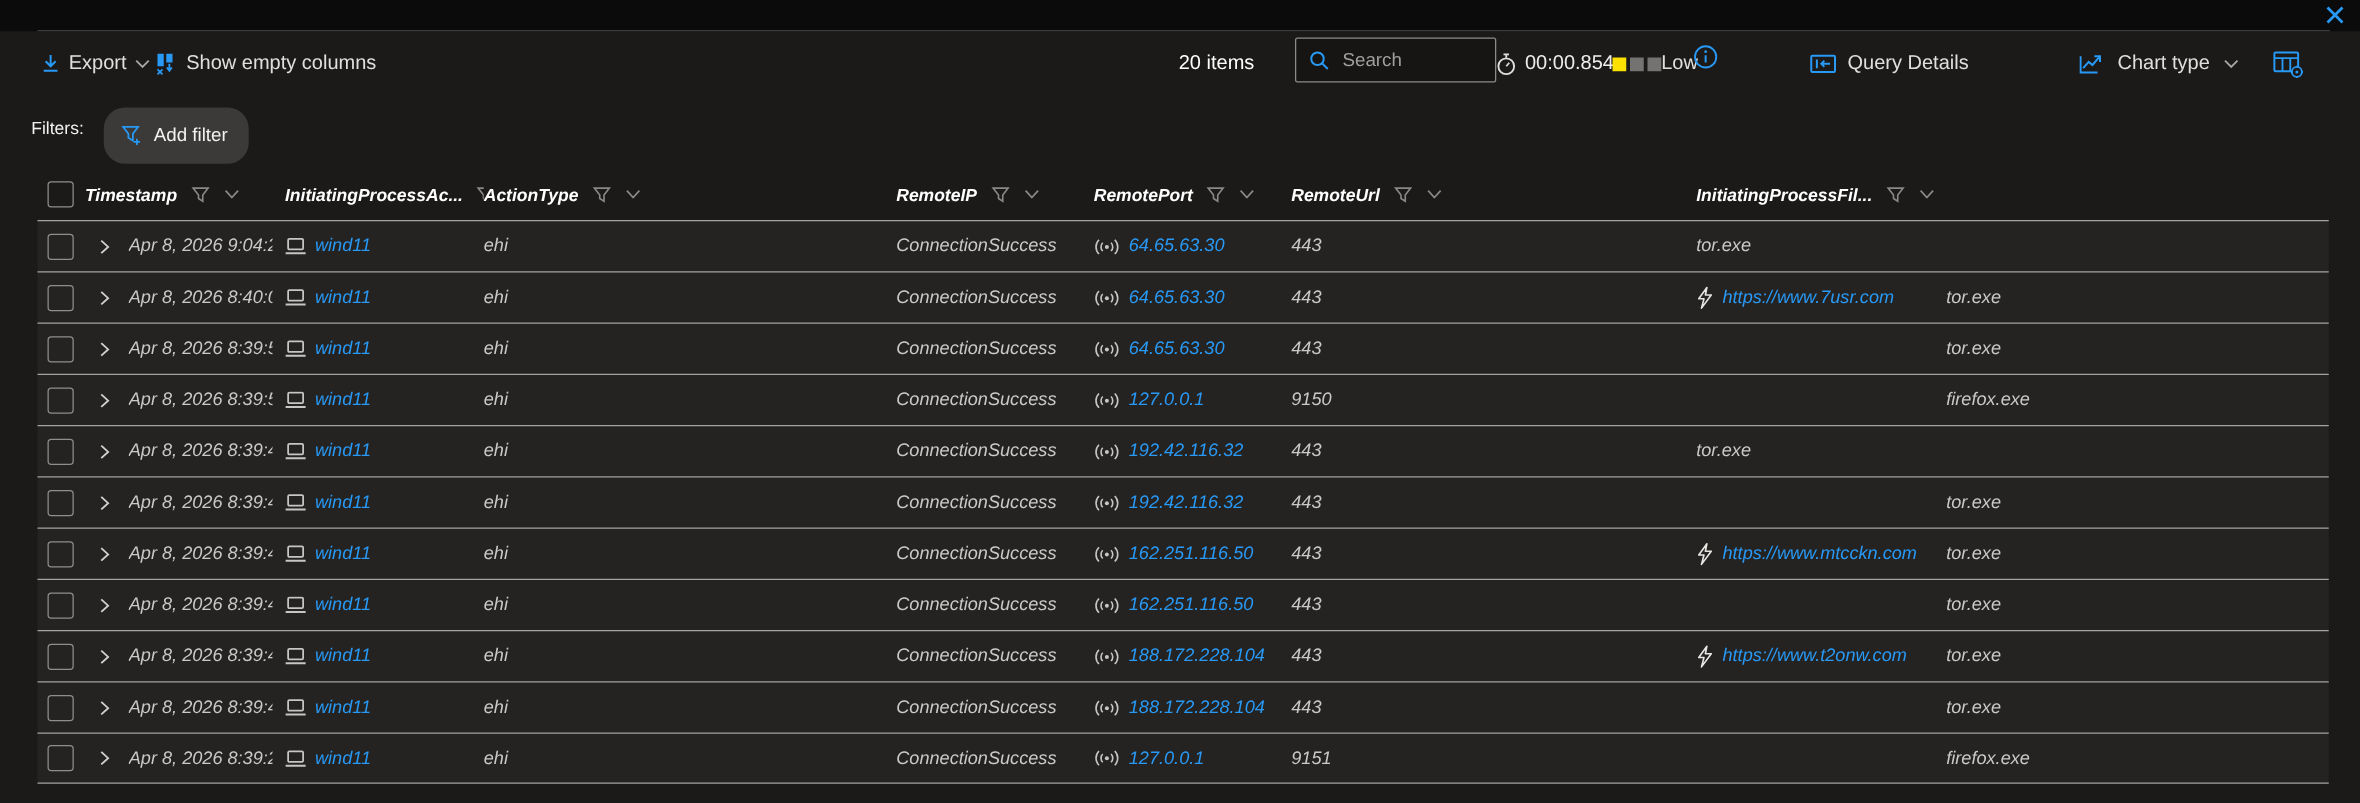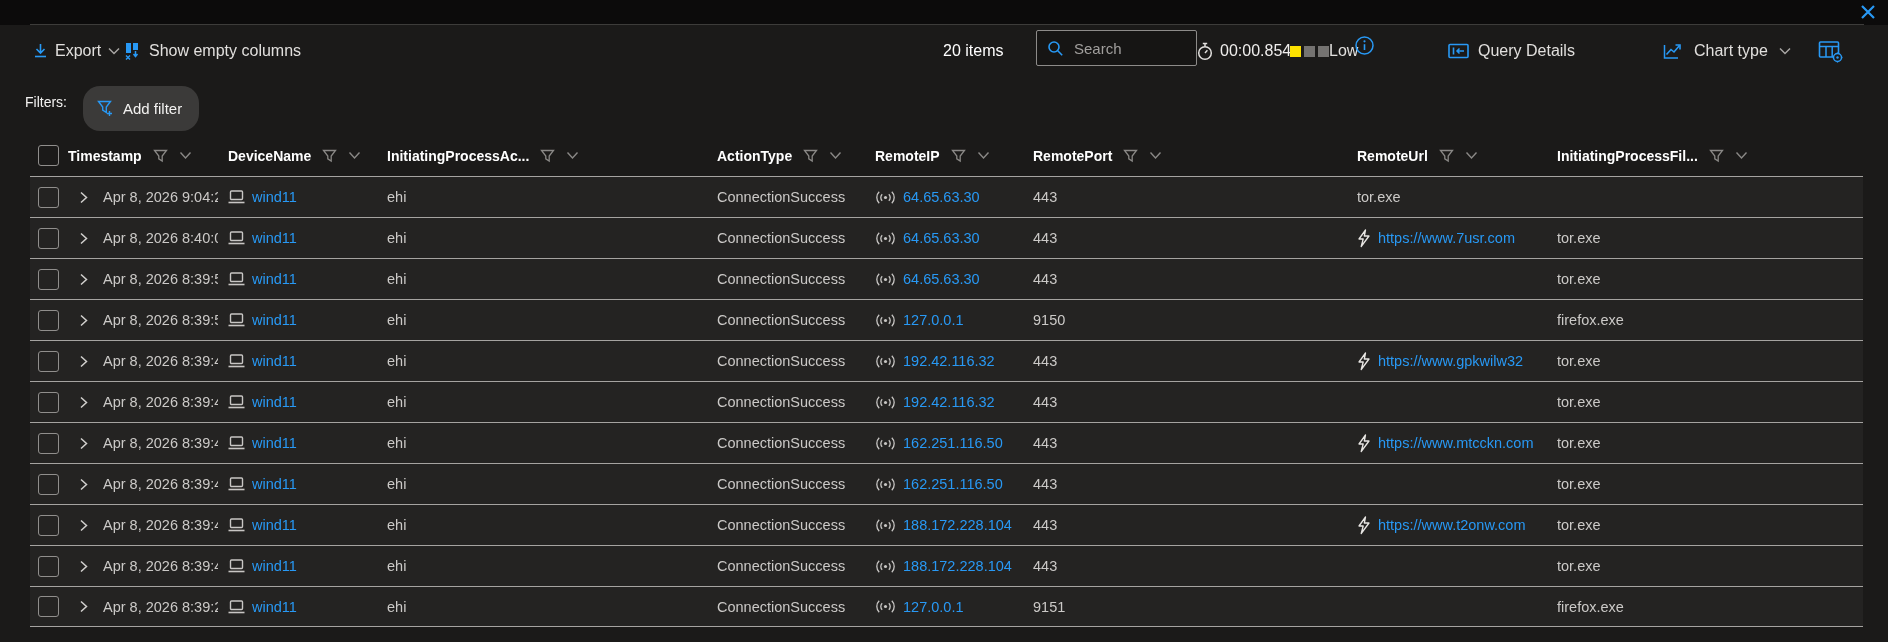--- a/index.html
+++ b/index.html
@@ -43,7 +43,7 @@
     color:#f3f2f1;font-size:15px;font-family:inherit;}
   
   .table{position:absolute;left:30px;top:135px;width:1833px;}
-  .grid{display:grid;grid-template-columns:38px 160px 159px 330px 158px 158px 324px 200px 306px;}
+  .grid{display:grid;grid-template-columns:38px 160px 159px 330px 158px 158px 324px 200px 306px;font-style:italic;}
   .thead{height:41px;}
   .hcell{display:flex;align-items:center;gap:11px;overflow:hidden;white-space:nowrap;padding-right:8px;}
   .hlabel{color:#ffffff;font-weight:bold;font-size:14px;}

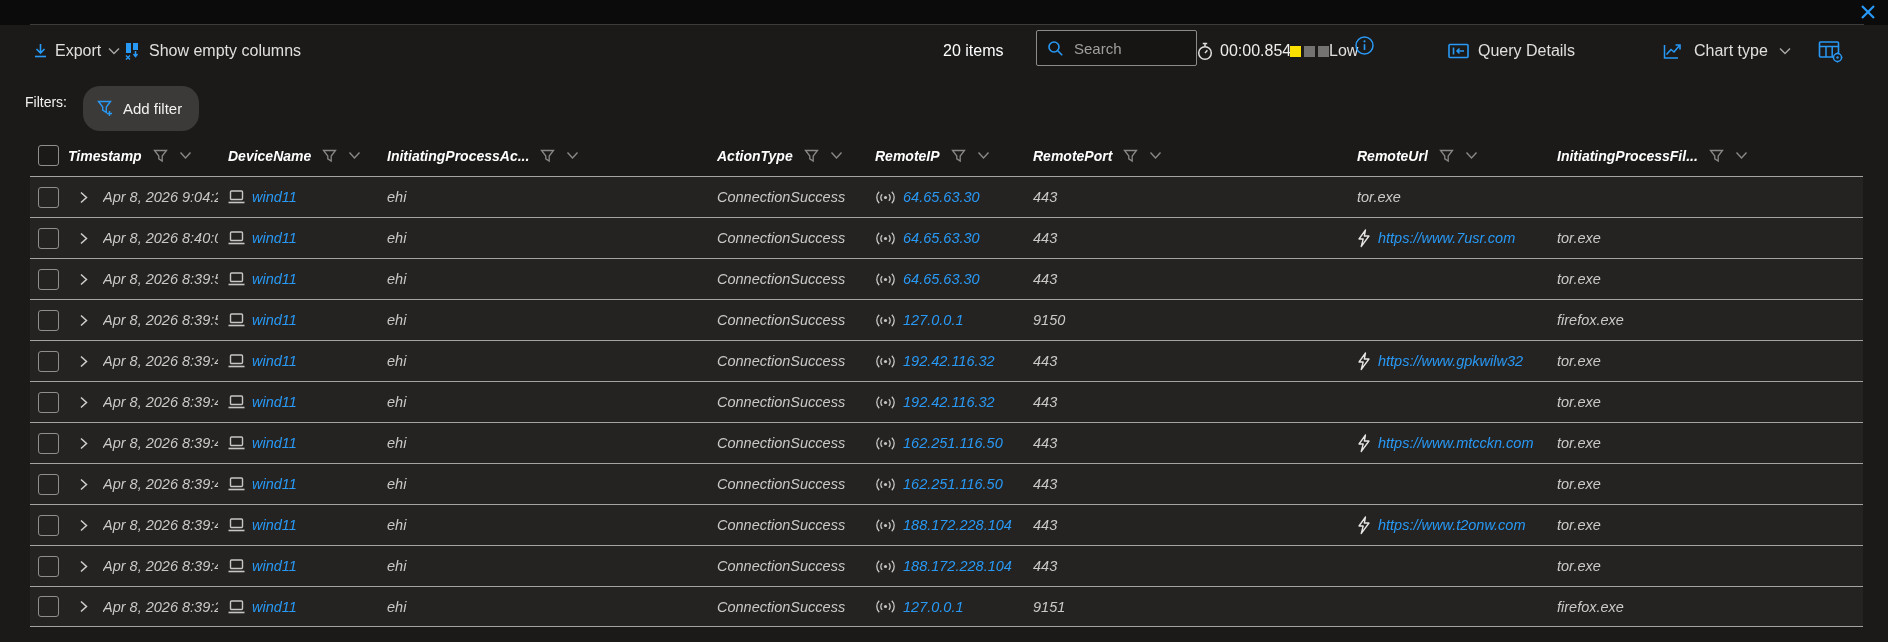--- a/index.html
+++ b/index.html
@@ -212,19 +212,6 @@
         </span>
       </div>
       <div class="hcell">
-        <span class="hlabel">DeviceName</span>
-        <span>
-          <svg width="15" height="14" viewBox="0 0 15 14">
-            <path d="M1.5 1.5 H13.5 L9.2 7 V12 L5.8 9.8 V7 Z" stroke="#8a8886" stroke-width="1.3" fill="none"></path>
-          </svg>
-        </span>
-        <span>
-          <svg width="13" height="9" viewBox="0 0 13 9">
-            <path d="M1.5 1.5 L6.5 7 L11.5 1.5" stroke="#8a8886" stroke-width="1.4" fill="none"></path>
-          </svg>
-        </span>
-      </div>
-      <div class="hcell">
         <span class="hlabel">InitiatingProcessAc...</span>
         <span>
           <svg width="15" height="14" viewBox="0 0 15 14">

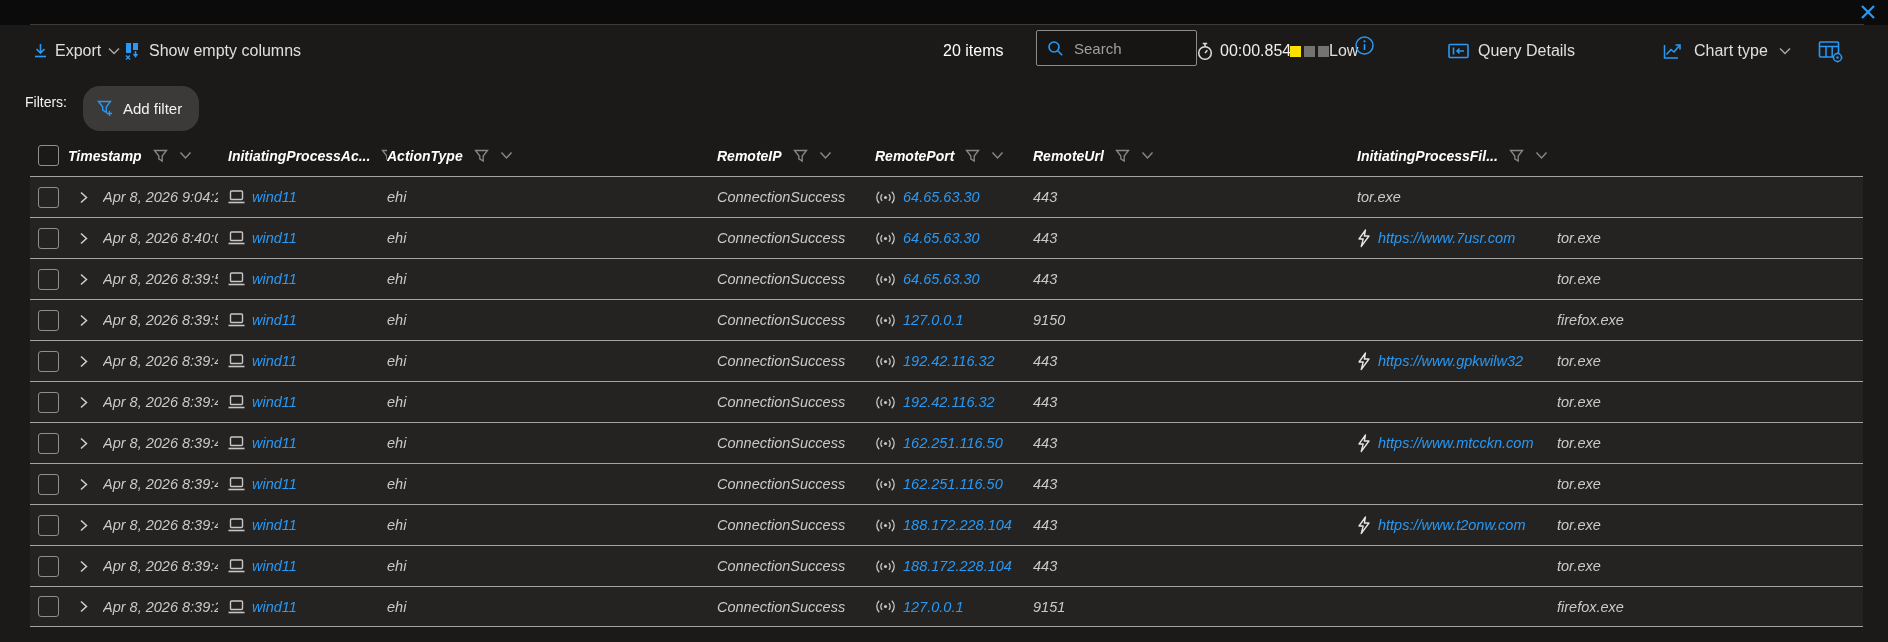--- a/index.html
+++ b/index.html
@@ -483,13 +483,88 @@
       <a class="lnk f-ip">192.42.116.32</a>
     </div>
     <div class="cell f-port">443</div>
+    <div class="cell f-file">tor.exe</div>
+  </div>
+
+  <div class="trow grid">
+    <div class="cell cell-select">
+      <div class="checkbox"></div>
+    </div>
+    <div class="cell">
+      <span class="expander">
+        <svg width="11" height="13" viewBox="0 0 11 13">
+              <path d="M3 1.5 L8.5 6.5 L3 11.5" stroke="#d2d0ce" stroke-width="1.5" fill="none"></path>
+            </svg>
+      </span>
+      <span class="ts-text f-ts">Apr 8, 2026 8:39:47 PM</span>
+    </div>
+    <div class="cell">
+      <span class="ico">
+        <svg width="17" height="14" viewBox="0 0 17 14">
+              <rect x="2.5" y="1" width="12" height="8.5" rx="1" stroke="#c8c6c4" stroke-width="1.4" fill="none"></rect>
+              <path d="M0.5 12.5 H16.5" stroke="#c8c6c4" stroke-width="1.6"></path>
+            </svg>
+      </span>
+      <a class="lnk f-device">wind11</a>
+    </div>
+    <div class="cell f-account">ehi</div>
+    <div class="cell f-action">ConnectionSuccess</div>
+    <div class="cell">
+      <span class="ico">
+        <svg width="21" height="13" viewBox="0 0 21 13">
+              <circle cx="10.5" cy="6.5" r="1.6" fill="#c8c6c4"></circle>
+              <path d="M7.2 3.2 a4.6 4.6 0 0 0 0 6.6 M13.8 3.2 a4.6 4.6 0 0 1 0 6.6" stroke="#c8c6c4" stroke-width="1.3" fill="none"></path>
+              <path d="M4.2 0.8 a8 8 0 0 0 0 11.4 M16.8 0.8 a8 8 0 0 1 0 11.4" stroke="#c8c6c4" stroke-width="1.3" fill="none"></path>
+            </svg>
+      </span>
+      <a class="lnk f-ip">192.42.116.32</a>
+    </div>
+    <div class="cell f-port">443</div>
+    <div class="cell cell-url"></div>
+    <div class="cell f-file">tor.exe</div>
+  </div>
+
+  <div class="trow grid">
+    <div class="cell cell-select">
+      <div class="checkbox"></div>
+    </div>
+    <div class="cell">
+      <span class="expander">
+        <svg width="11" height="13" viewBox="0 0 11 13">
+              <path d="M3 1.5 L8.5 6.5 L3 11.5" stroke="#d2d0ce" stroke-width="1.5" fill="none"></path>
+            </svg>
+      </span>
+      <span class="ts-text f-ts">Apr 8, 2026 8:39:47 PM</span>
+    </div>
+    <div class="cell">
+      <span class="ico">
+        <svg width="17" height="14" viewBox="0 0 17 14">
+              <rect x="2.5" y="1" width="12" height="8.5" rx="1" stroke="#c8c6c4" stroke-width="1.4" fill="none"></rect>
+              <path d="M0.5 12.5 H16.5" stroke="#c8c6c4" stroke-width="1.6"></path>
+            </svg>
+      </span>
+      <a class="lnk f-device">wind11</a>
+    </div>
+    <div class="cell f-account">ehi</div>
+    <div class="cell f-action">ConnectionSuccess</div>
+    <div class="cell">
+      <span class="ico">
+        <svg width="21" height="13" viewBox="0 0 21 13">
+              <circle cx="10.5" cy="6.5" r="1.6" fill="#c8c6c4"></circle>
+              <path d="M7.2 3.2 a4.6 4.6 0 0 0 0 6.6 M13.8 3.2 a4.6 4.6 0 0 1 0 6.6" stroke="#c8c6c4" stroke-width="1.3" fill="none"></path>
+              <path d="M4.2 0.8 a8 8 0 0 0 0 11.4 M16.8 0.8 a8 8 0 0 1 0 11.4" stroke="#c8c6c4" stroke-width="1.3" fill="none"></path>
+            </svg>
+      </span>
+      <a class="lnk f-ip">162.251.116.50</a>
+    </div>
+    <div class="cell f-port">443</div>
     <div class="cell cell-url">
       <span class="ico url-ico">
         <svg width="14" height="19" viewBox="0 0 14 19">
               <path d="M8.5 1 L2 10 H6.2 L4.2 17.5 L12 7 H7.3 Z" stroke="#e8e6e3" stroke-width="1.3" fill="none" stroke-linejoin="round"></path>
             </svg>
       </span>
-      <a class="lnk f-url">https://www.gpkwilw32</a>
+      <a class="lnk f-url">https://www.mtcckn.com</a>
     </div>
     <div class="cell f-file">tor.exe</div>
   </div>
@@ -525,7 +600,7 @@
               <path d="M4.2 0.8 a8 8 0 0 0 0 11.4 M16.8 0.8 a8 8 0 0 1 0 11.4" stroke="#c8c6c4" stroke-width="1.3" fill="none"></path>
             </svg>
       </span>
-      <a class="lnk f-ip">192.42.116.32</a>
+      <a class="lnk f-ip">162.251.116.50</a>
     </div>
     <div class="cell f-port">443</div>
     <div class="cell cell-url"></div>
@@ -542,28 +617,28 @@
               <path d="M3 1.5 L8.5 6.5 L3 11.5" stroke="#d2d0ce" stroke-width="1.5" fill="none"></path>
             </svg>
       </span>
-      <span class="ts-text f-ts">Apr 8, 2026 8:39:47 PM</span>
-    </div>
-    <div class="cell">
-      <span class="ico">
-        <svg width="17" height="14" viewBox="0 0 17 14">
-              <rect x="2.5" y="1" width="12" height="8.5" rx="1" stroke="#c8c6c4" stroke-width="1.4" fill="none"></rect>
-              <path d="M0.5 12.5 H16.5" stroke="#c8c6c4" stroke-width="1.6"></path>
-            </svg>
-      </span>
-      <a class="lnk f-device">wind11</a>
-    </div>
-    <div class="cell f-account">ehi</div>
-    <div class="cell f-action">ConnectionSuccess</div>
-    <div class="cell">
-      <span class="ico">
-        <svg width="21" height="13" viewBox="0 0 21 13">
-              <circle cx="10.5" cy="6.5" r="1.6" fill="#c8c6c4"></circle>
-              <path d="M7.2 3.2 a4.6 4.6 0 0 0 0 6.6 M13.8 3.2 a4.6 4.6 0 0 1 0 6.6" stroke="#c8c6c4" stroke-width="1.3" fill="none"></path>
-              <path d="M4.2 0.8 a8 8 0 0 0 0 11.4 M16.8 0.8 a8 8 0 0 1 0 11.4" stroke="#c8c6c4" stroke-width="1.3" fill="none"></path>
-            </svg>
-      </span>
-      <a class="lnk f-ip">162.251.116.50</a>
+      <span class="ts-text f-ts">Apr 8, 2026 8:39:44 PM</span>
+    </div>
+    <div class="cell">
+      <span class="ico">
+        <svg width="17" height="14" viewBox="0 0 17 14">
+              <rect x="2.5" y="1" width="12" height="8.5" rx="1" stroke="#c8c6c4" stroke-width="1.4" fill="none"></rect>
+              <path d="M0.5 12.5 H16.5" stroke="#c8c6c4" stroke-width="1.6"></path>
+            </svg>
+      </span>
+      <a class="lnk f-device">wind11</a>
+    </div>
+    <div class="cell f-account">ehi</div>
+    <div class="cell f-action">ConnectionSuccess</div>
+    <div class="cell">
+      <span class="ico">
+        <svg width="21" height="13" viewBox="0 0 21 13">
+              <circle cx="10.5" cy="6.5" r="1.6" fill="#c8c6c4"></circle>
+              <path d="M7.2 3.2 a4.6 4.6 0 0 0 0 6.6 M13.8 3.2 a4.6 4.6 0 0 1 0 6.6" stroke="#c8c6c4" stroke-width="1.3" fill="none"></path>
+              <path d="M4.2 0.8 a8 8 0 0 0 0 11.4 M16.8 0.8 a8 8 0 0 1 0 11.4" stroke="#c8c6c4" stroke-width="1.3" fill="none"></path>
+            </svg>
+      </span>
+      <a class="lnk f-ip">188.172.228.104</a>
     </div>
     <div class="cell f-port">443</div>
     <div class="cell cell-url">
@@ -572,89 +647,6 @@
               <path d="M8.5 1 L2 10 H6.2 L4.2 17.5 L12 7 H7.3 Z" stroke="#e8e6e3" stroke-width="1.3" fill="none" stroke-linejoin="round"></path>
             </svg>
       </span>
-      <a class="lnk f-url">https://www.mtcckn.com</a>
-    </div>
-    <div class="cell f-file">tor.exe</div>
-  </div>
-
-  <div class="trow grid">
-    <div class="cell cell-select">
-      <div class="checkbox"></div>
-    </div>
-    <div class="cell">
-      <span class="expander">
-        <svg width="11" height="13" viewBox="0 0 11 13">
-              <path d="M3 1.5 L8.5 6.5 L3 11.5" stroke="#d2d0ce" stroke-width="1.5" fill="none"></path>
-            </svg>
-      </span>
-      <span class="ts-text f-ts">Apr 8, 2026 8:39:47 PM</span>
-    </div>
-    <div class="cell">
-      <span class="ico">
-        <svg width="17" height="14" viewBox="0 0 17 14">
-              <rect x="2.5" y="1" width="12" height="8.5" rx="1" stroke="#c8c6c4" stroke-width="1.4" fill="none"></rect>
-              <path d="M0.5 12.5 H16.5" stroke="#c8c6c4" stroke-width="1.6"></path>
-            </svg>
-      </span>
-      <a class="lnk f-device">wind11</a>
-    </div>
-    <div class="cell f-account">ehi</div>
-    <div class="cell f-action">ConnectionSuccess</div>
-    <div class="cell">
-      <span class="ico">
-        <svg width="21" height="13" viewBox="0 0 21 13">
-              <circle cx="10.5" cy="6.5" r="1.6" fill="#c8c6c4"></circle>
-              <path d="M7.2 3.2 a4.6 4.6 0 0 0 0 6.6 M13.8 3.2 a4.6 4.6 0 0 1 0 6.6" stroke="#c8c6c4" stroke-width="1.3" fill="none"></path>
-              <path d="M4.2 0.8 a8 8 0 0 0 0 11.4 M16.8 0.8 a8 8 0 0 1 0 11.4" stroke="#c8c6c4" stroke-width="1.3" fill="none"></path>
-            </svg>
-      </span>
-      <a class="lnk f-ip">162.251.116.50</a>
-    </div>
-    <div class="cell f-port">443</div>
-    <div class="cell cell-url"></div>
-    <div class="cell f-file">tor.exe</div>
-  </div>
-
-  <div class="trow grid">
-    <div class="cell cell-select">
-      <div class="checkbox"></div>
-    </div>
-    <div class="cell">
-      <span class="expander">
-        <svg width="11" height="13" viewBox="0 0 11 13">
-              <path d="M3 1.5 L8.5 6.5 L3 11.5" stroke="#d2d0ce" stroke-width="1.5" fill="none"></path>
-            </svg>
-      </span>
-      <span class="ts-text f-ts">Apr 8, 2026 8:39:44 PM</span>
-    </div>
-    <div class="cell">
-      <span class="ico">
-        <svg width="17" height="14" viewBox="0 0 17 14">
-              <rect x="2.5" y="1" width="12" height="8.5" rx="1" stroke="#c8c6c4" stroke-width="1.4" fill="none"></rect>
-              <path d="M0.5 12.5 H16.5" stroke="#c8c6c4" stroke-width="1.6"></path>
-            </svg>
-      </span>
-      <a class="lnk f-device">wind11</a>
-    </div>
-    <div class="cell f-account">ehi</div>
-    <div class="cell f-action">ConnectionSuccess</div>
-    <div class="cell">
-      <span class="ico">
-        <svg width="21" height="13" viewBox="0 0 21 13">
-              <circle cx="10.5" cy="6.5" r="1.6" fill="#c8c6c4"></circle>
-              <path d="M7.2 3.2 a4.6 4.6 0 0 0 0 6.6 M13.8 3.2 a4.6 4.6 0 0 1 0 6.6" stroke="#c8c6c4" stroke-width="1.3" fill="none"></path>
-              <path d="M4.2 0.8 a8 8 0 0 0 0 11.4 M16.8 0.8 a8 8 0 0 1 0 11.4" stroke="#c8c6c4" stroke-width="1.3" fill="none"></path>
-            </svg>
-      </span>
-      <a class="lnk f-ip">188.172.228.104</a>
-    </div>
-    <div class="cell f-port">443</div>
-    <div class="cell cell-url">
-      <span class="ico url-ico">
-        <svg width="14" height="19" viewBox="0 0 14 19">
-              <path d="M8.5 1 L2 10 H6.2 L4.2 17.5 L12 7 H7.3 Z" stroke="#e8e6e3" stroke-width="1.3" fill="none" stroke-linejoin="round"></path>
-            </svg>
-      </span>
       <a class="lnk f-url">https://www.t2onw.com</a>
     </div>
     <div class="cell f-file">tor.exe</div>

